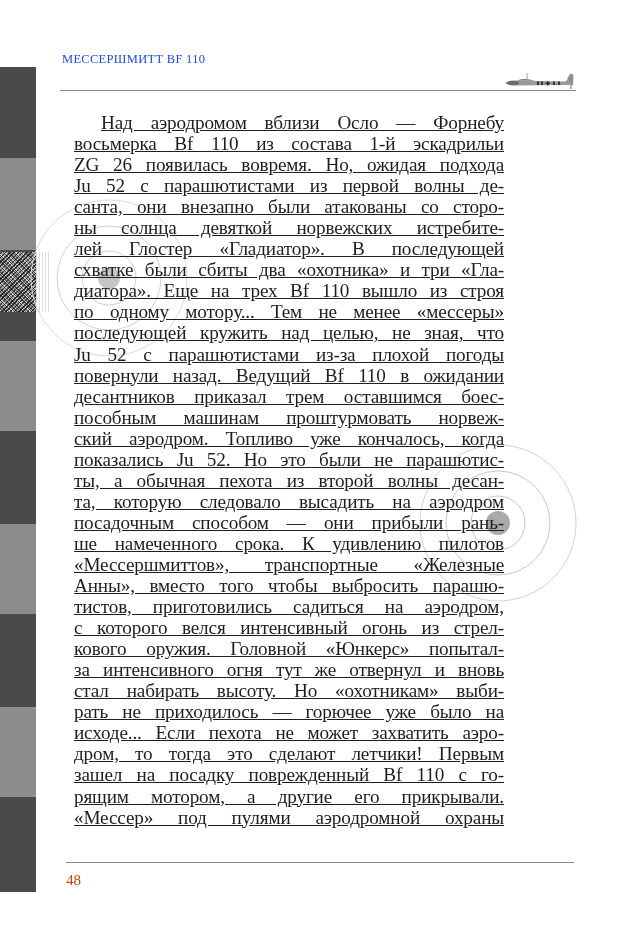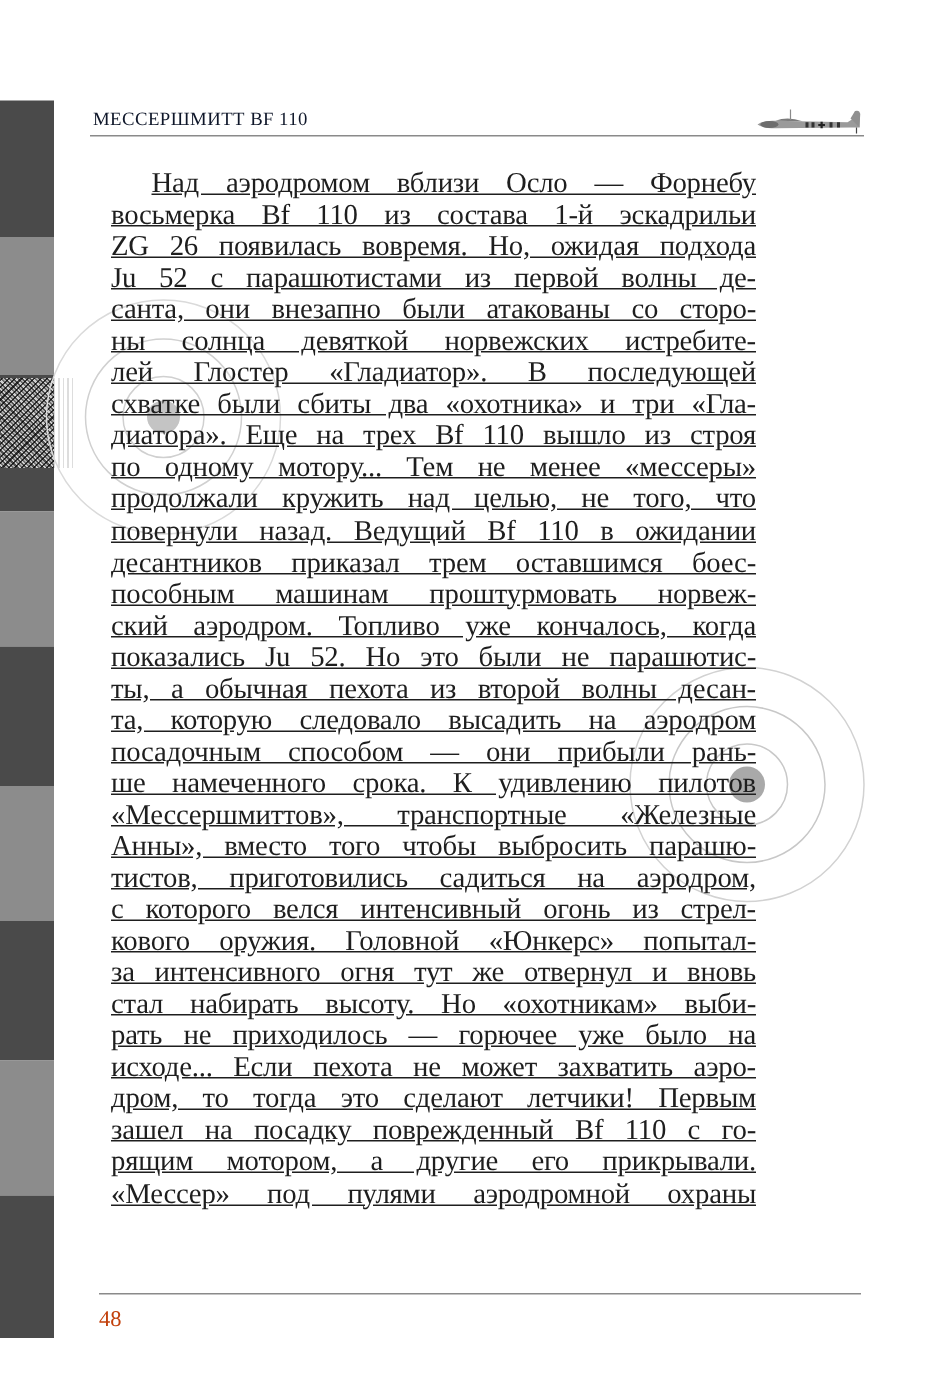--- a/index.html
+++ b/index.html
@@ -46,10 +46,10 @@
     .running-head {
       position: absolute;
       left: 62px;
-      top: 72px;
+      top: 52px;
       font-size: 12.5px;
       letter-spacing: 0.3px;
-      color: #0f172a;
+      color: #1d4ed8;
       white-space: nowrap;
     }
     .plane-icon {

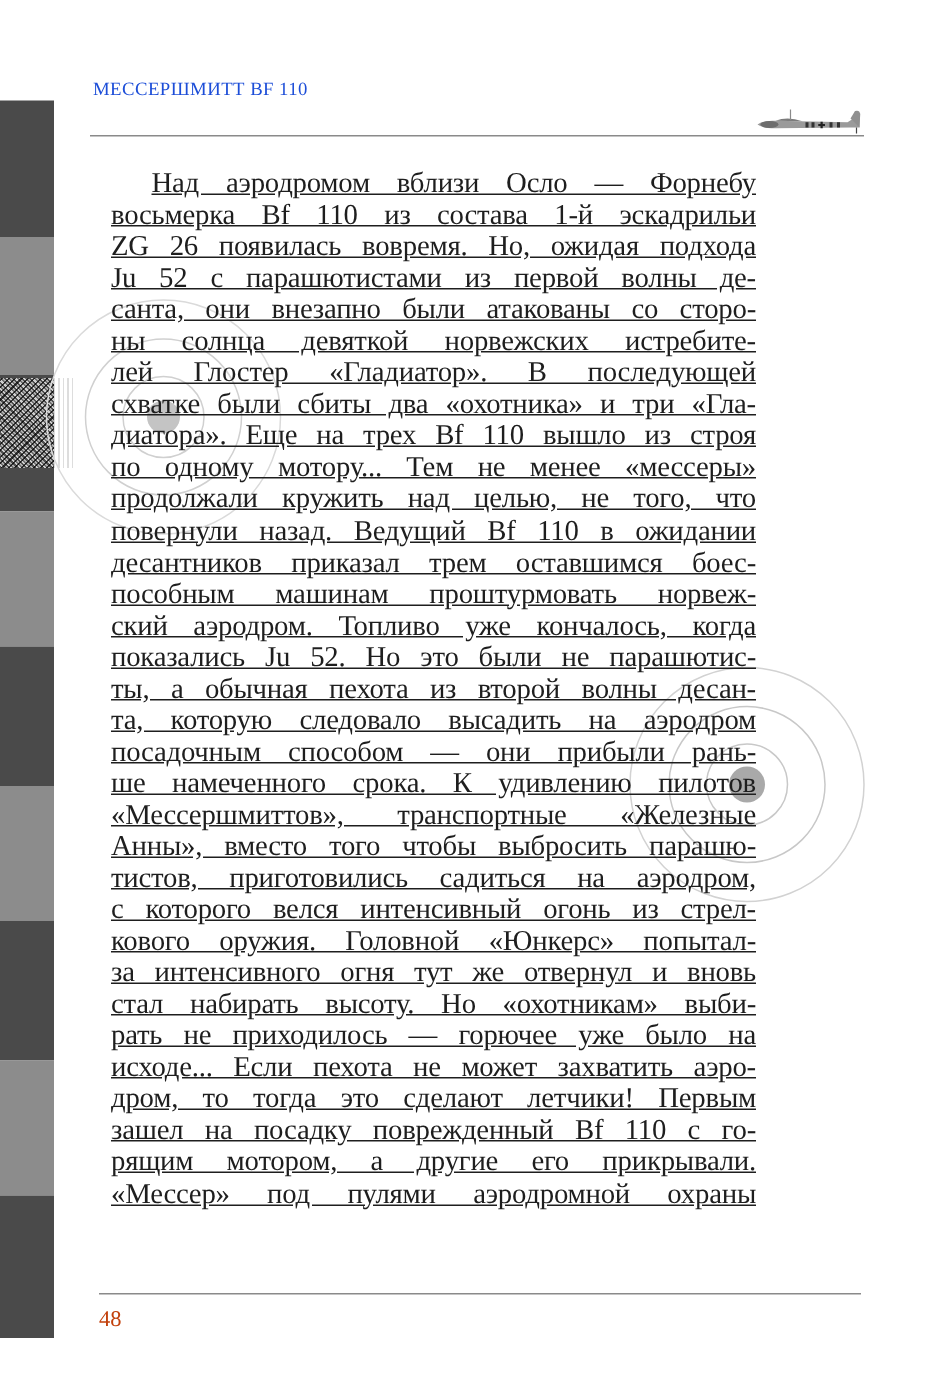--- a/index.html
+++ b/index.html
@@ -219,7 +219,7 @@
       <span class="line-inner">по одному мотору... Тем не менее «мессеры»</span>
     </span>
   <span class="line">
-      <span class="line-inner">продолжали кружить над целью, не того, что</span>
+      <span class="line-inner">последующей кружить над целью, не зная, что</span>
     </span>
   <span class="line">
       <span class="line-inner">повернули назад. Ведущий Bf 110 в ожидании</span>

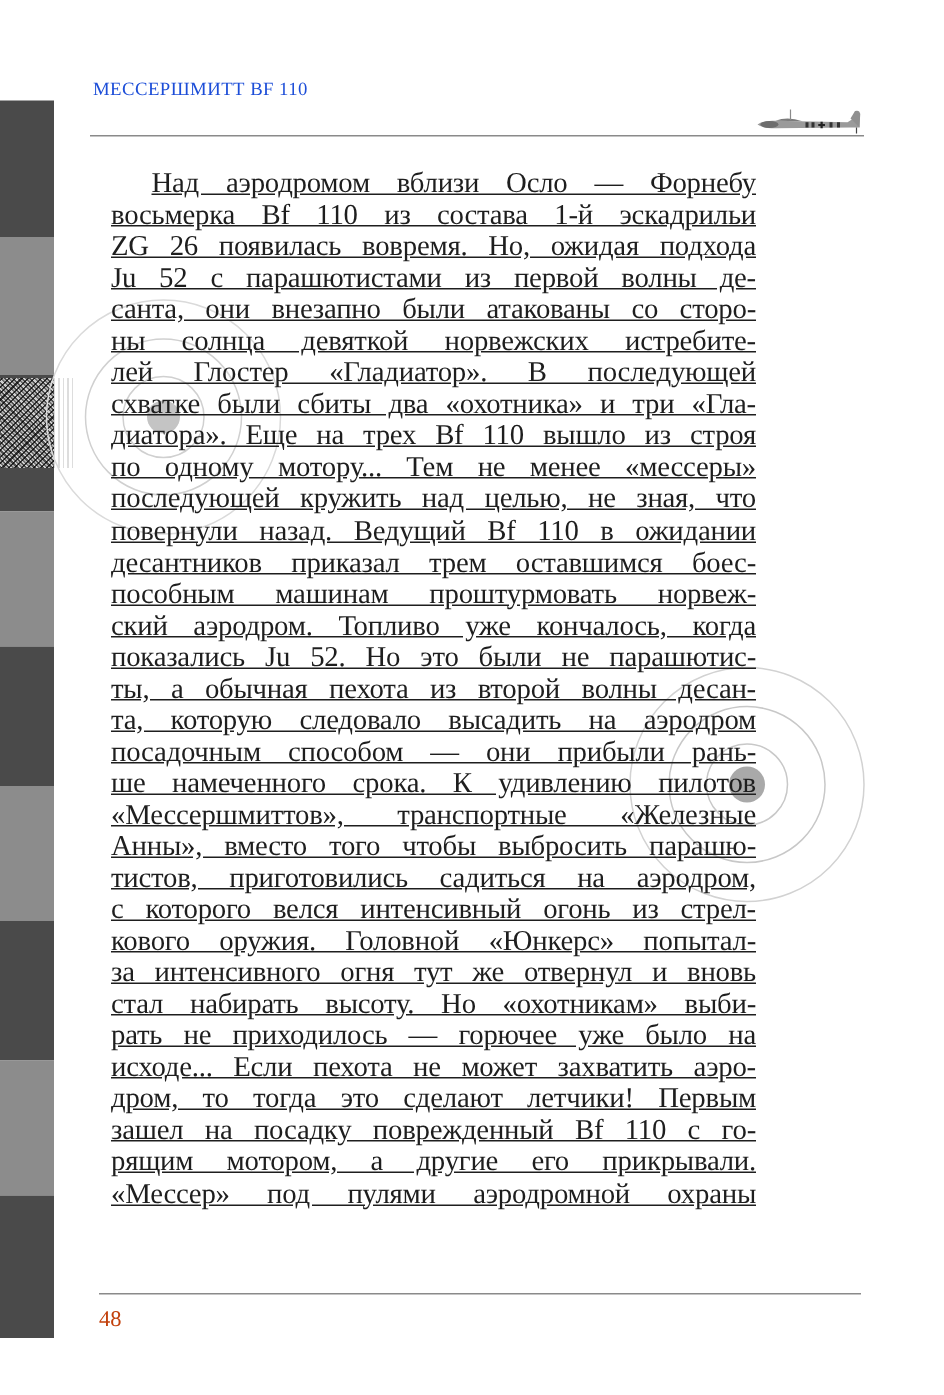--- a/index.html
+++ b/index.html
@@ -222,6 +222,9 @@
       <span class="line-inner">последующей кружить над целью, не зная, что</span>
     </span>
   <span class="line">
+      <span class="line-inner">Ju 52 с парашютистами из-за плохой погоды</span>
+    </span>
+  <span class="line">
       <span class="line-inner">повернули назад. Ведущий Bf 110 в ожидании</span>
     </span>
   <span class="line">

